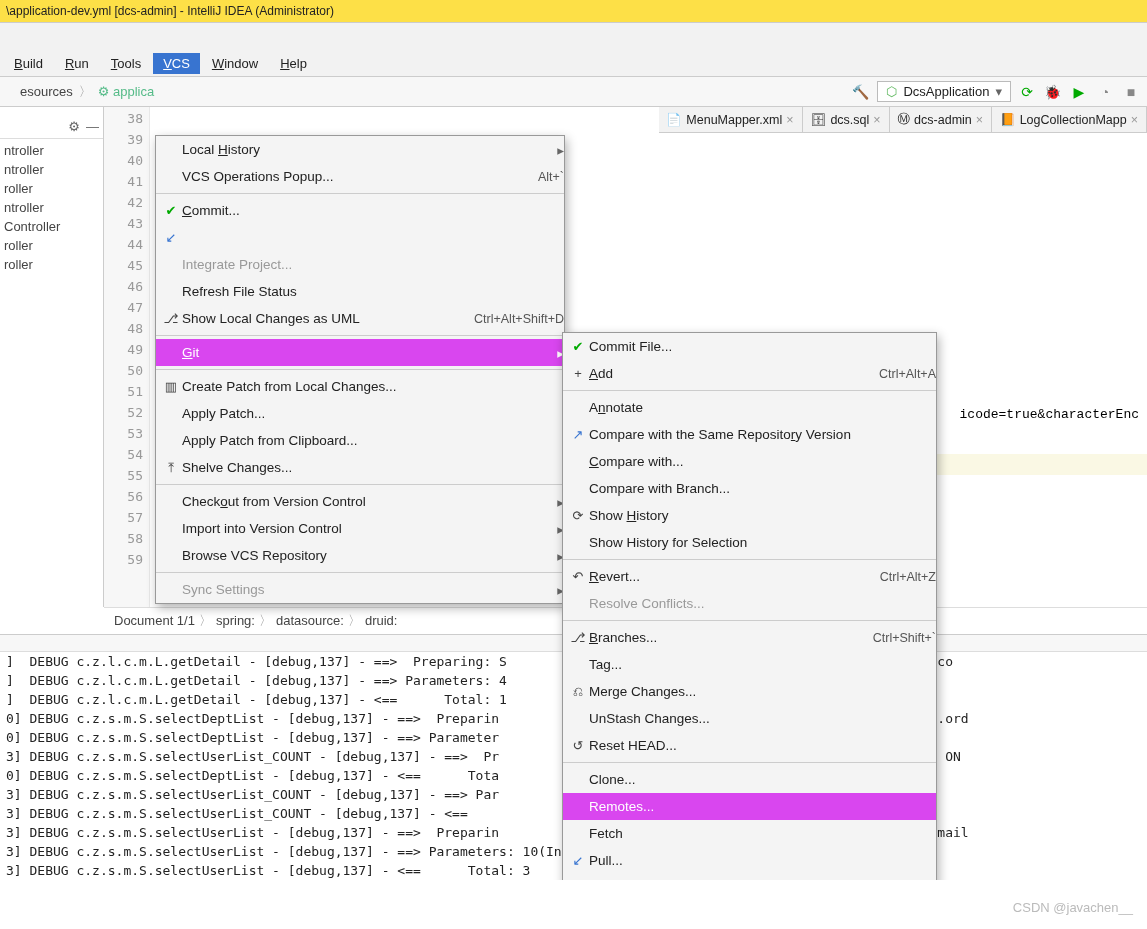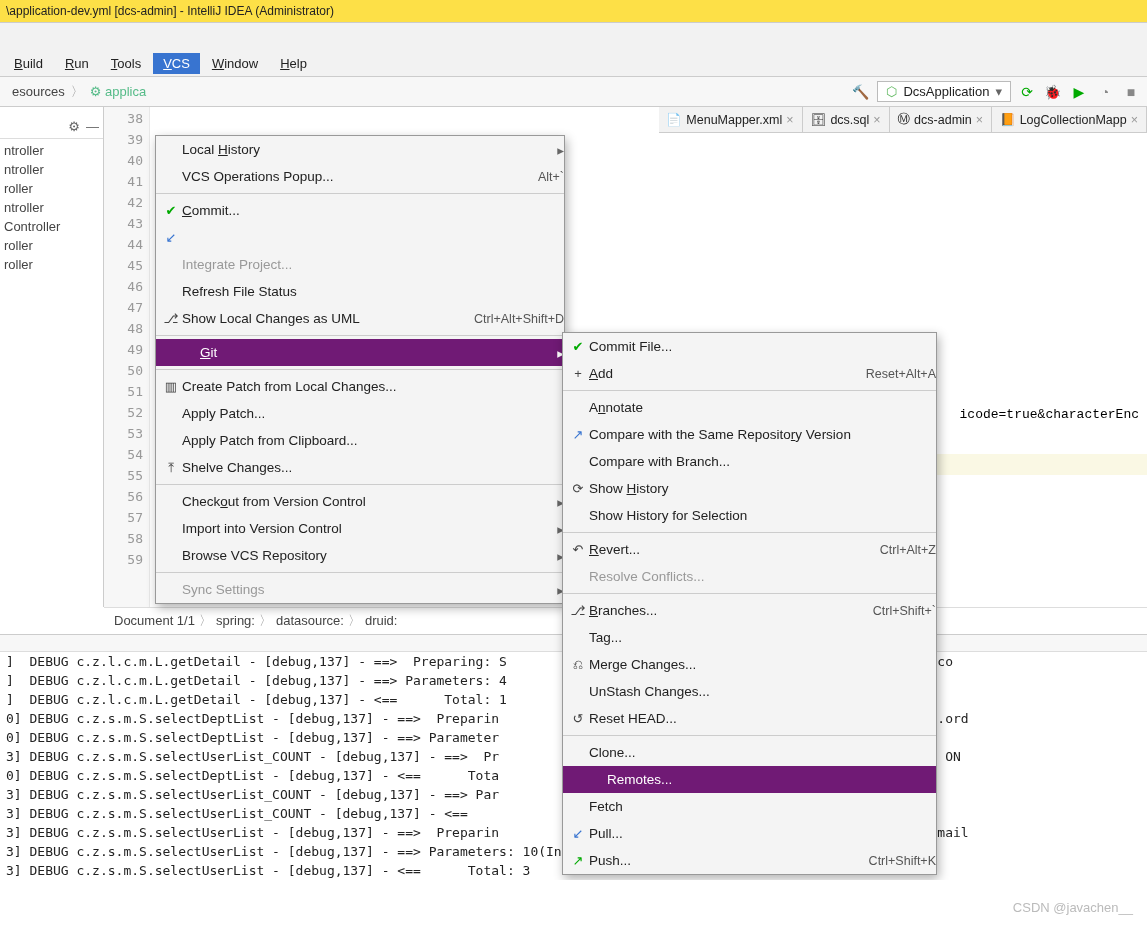--- a/index.html
+++ b/index.html
@@ -10,7 +10,7 @@
   .menu-item.active { background: #3874d0; color: #fff; }
   .menu-item u { text-decoration: underline; }
   .top-row { display: flex; align-items: center; border-bottom: 1px solid #ccc; background: #f7f7f7; height: 30px; }
-  .bcrumb { display: flex; align-items: center; padding-left: 8px; gap: 2px; font-size: 13px; color: #444; }
+  .bcrumb { display: flex; align-items: center; padding-left: 16px; gap: 2px; font-size: 13px; color: #444; }
   .bcrumb .seg { padding: 1px 4px; }
   .bcrumb .sep { color: #999; }
   .spacer { flex: 1; }

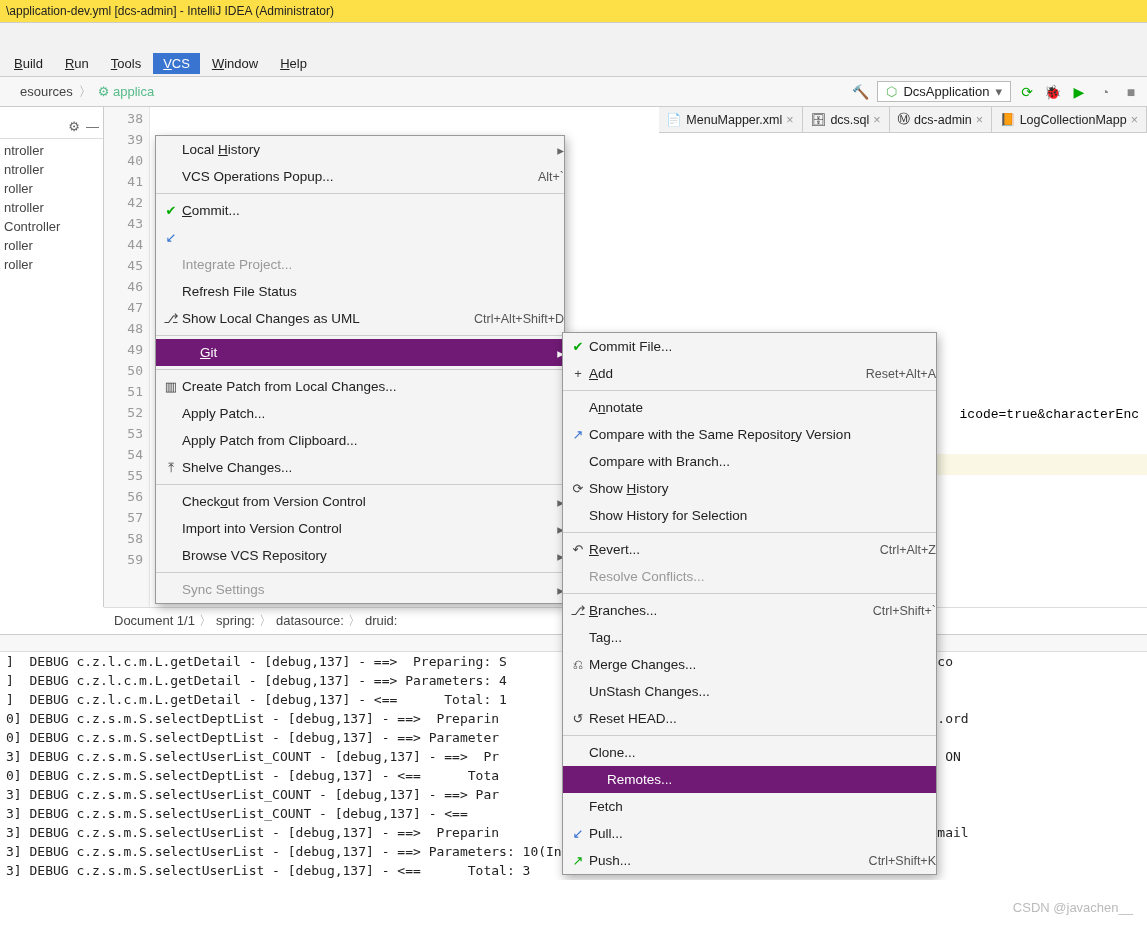--- a/index.html
+++ b/index.html
@@ -33,7 +33,7 @@
   .menu-popup { position: absolute; top: 28px; left: 155px; width: 410px; background: #f4f4f4; border: 1px solid #999; box-shadow: 2px 4px 10px rgba(0,0,0,0.3); z-index: 10; }
   .submenu { position: absolute; top: 225px; left: 562px; width: 375px; background: #f4f4f4; border: 1px solid #999; box-shadow: 2px 4px 10px rgba(0,0,0,0.3); z-index: 11; }
   .mrow { display: flex; align-items: center; height: 27px; padding: 0 0 0 4px; font-size: 13.5px; cursor: default; }
-  .mrow.sel { background: #701a75; color: #fff; gap: 18px; }
+  .mrow.sel { background: #d946ef; color: #fff; }
   .mrow .mico { width: 22px; display:flex; align-items:center; justify-content:center; font-size:13px; color:#444; }
   .mrow.sel .mico { color:#fff;}
   .mrow .mlabel { flex: 1; }

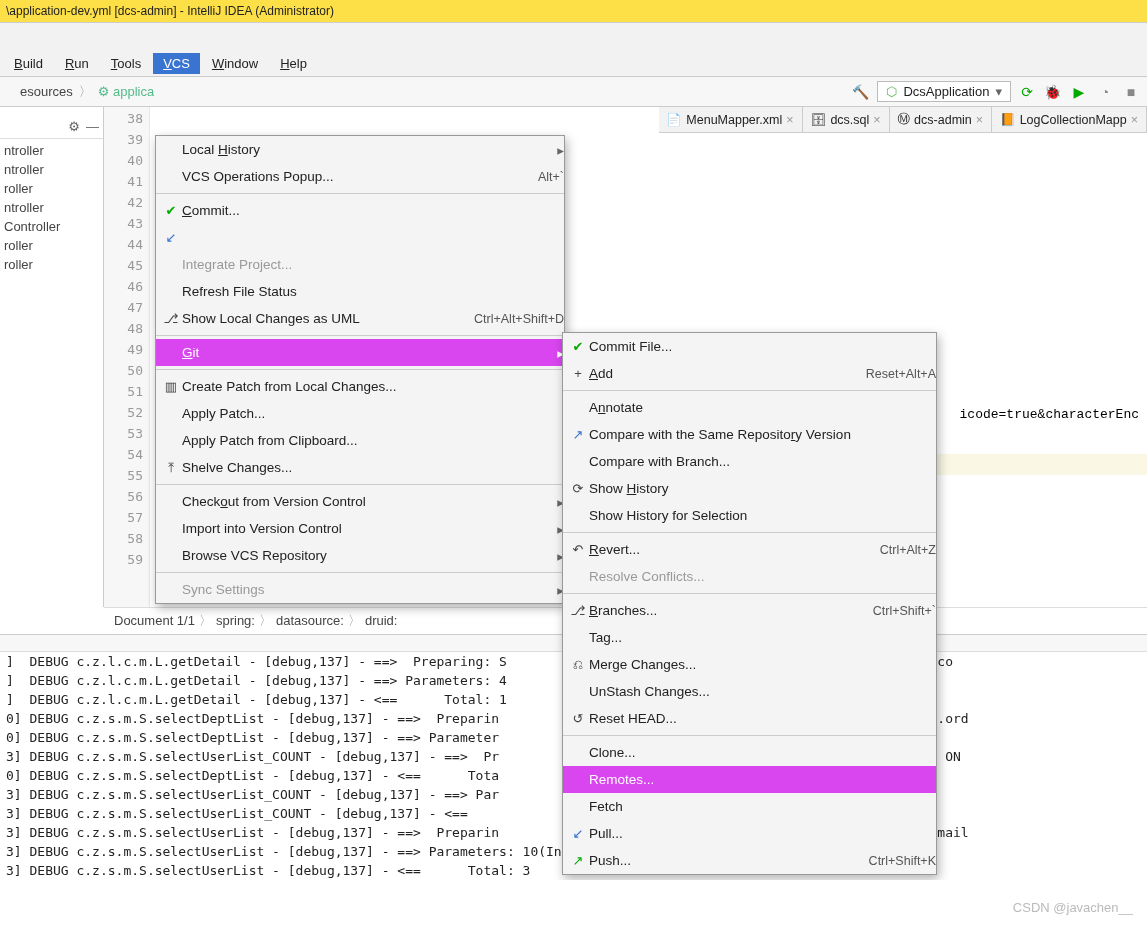--- a/index.html
+++ b/index.html
@@ -246,7 +246,7 @@
       <div class="mrow hoverable">
         <span class="mico">+</span>
         <span class="mlabel"><u>A</u>dd</span>
-        <span class="mshort">Reset+Alt+A</span>
+        <span class="mshort">Ctrl+Alt+A</span>
       </div>
       <div class="msep"></div>
       <div class="mrow hoverable">

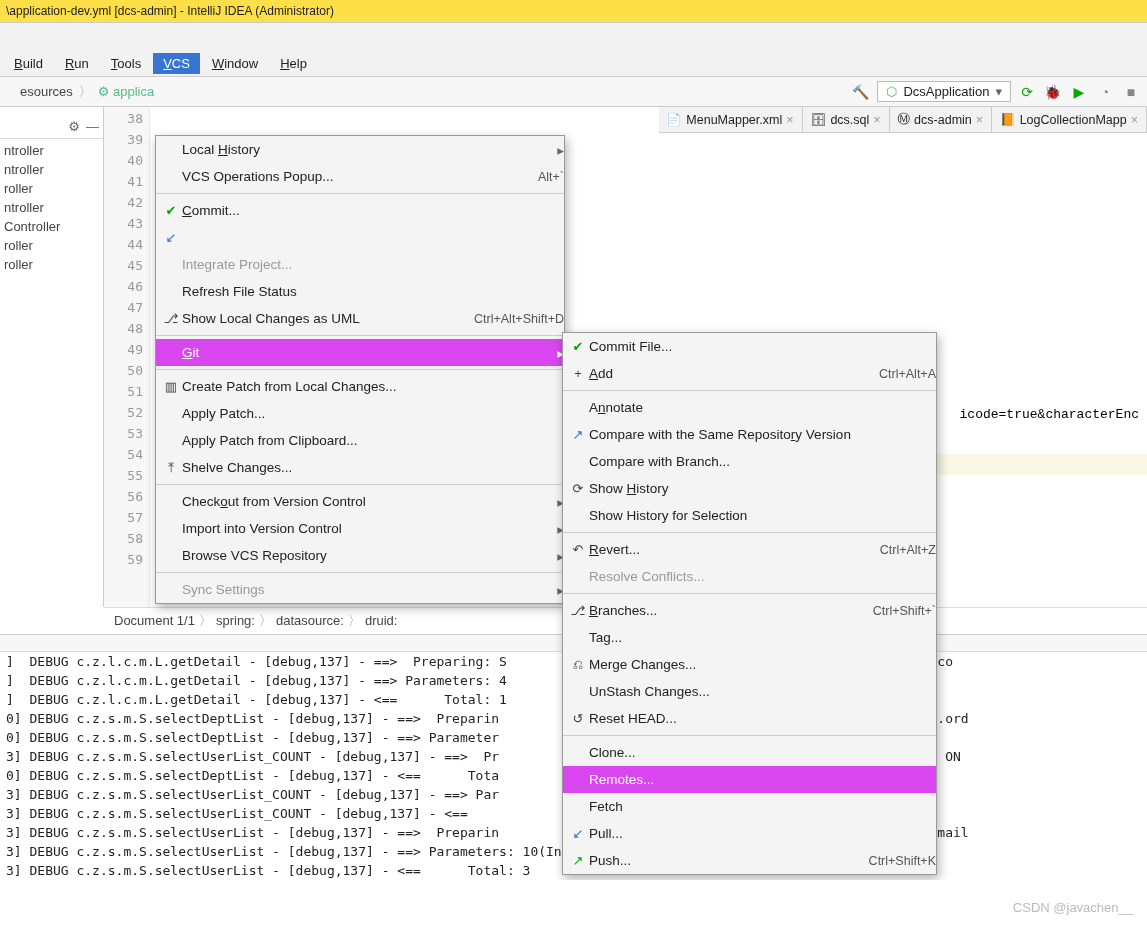--- a/index.html
+++ b/index.html
@@ -259,6 +259,10 @@
       </div>
       <div class="mrow hoverable">
         <span class="mico"></span>
+        <span class="mlabel"><u>C</u>ompare with...</span>
+      </div>
+      <div class="mrow hoverable">
+        <span class="mico"></span>
         <span class="mlabel">Compare with Branch...</span>
       </div>
       <div class="mrow hoverable">

